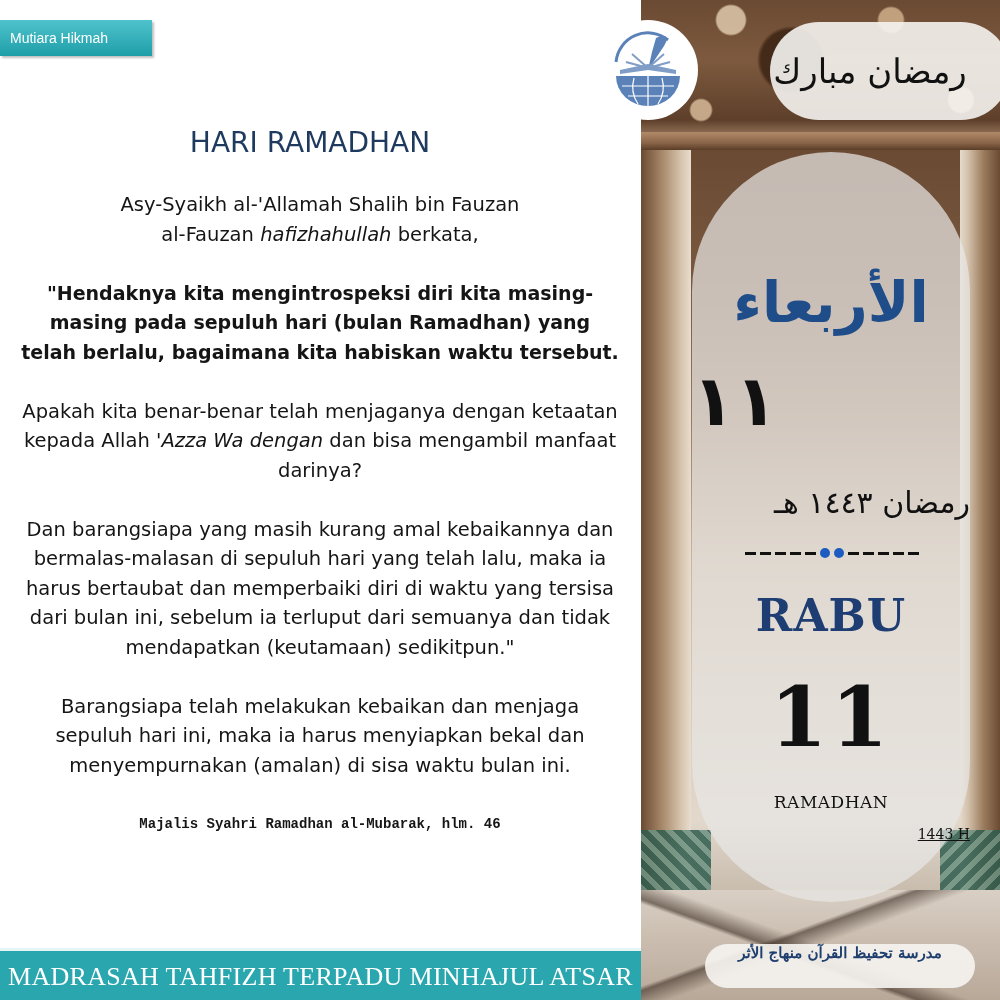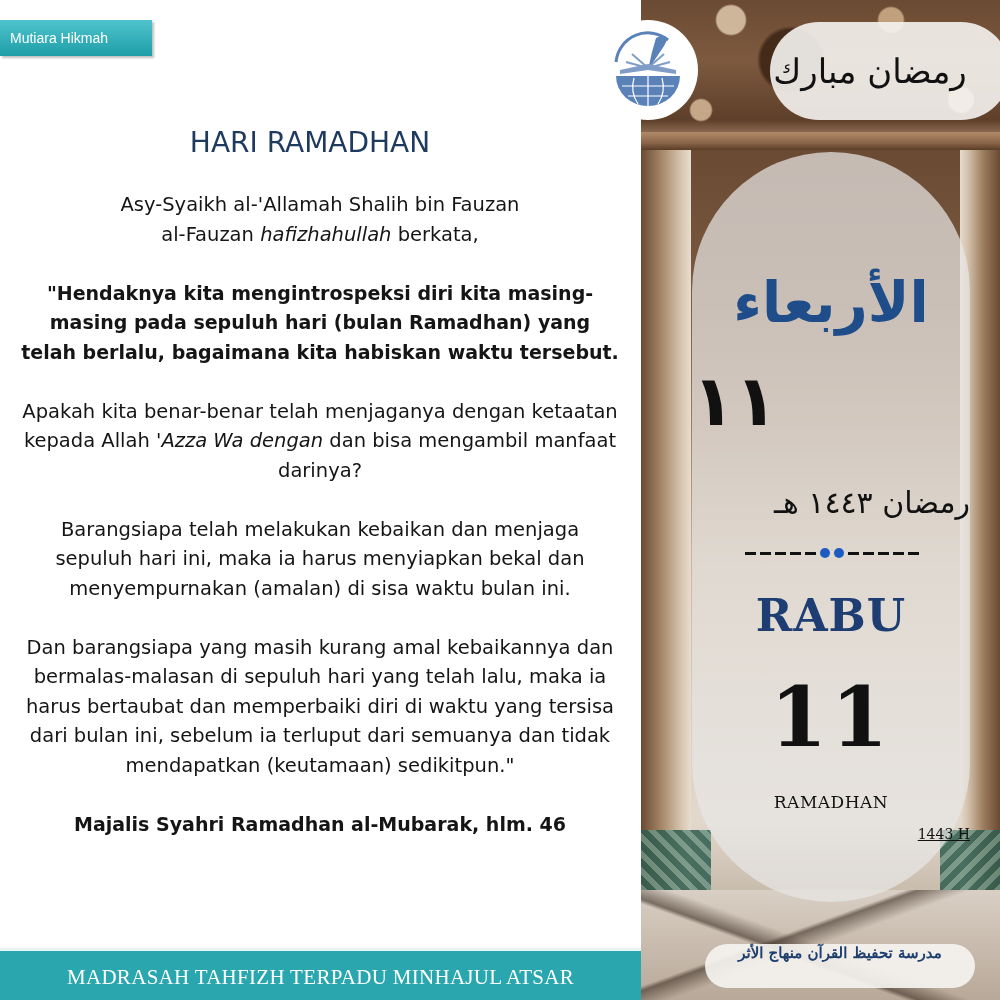--- a/index.html
+++ b/index.html
@@ -183,8 +183,8 @@
     <p>
       <span>Apakah kita benar-benar telah menjaganya dengan ketaatan kepada Allah </span><em>'Azza Wa dengan</em><span> dan bisa mengambil manfaat darinya?</span>
     </p>
+    <p>Dan barangsiapa yang masih kurang amal kebaikannya dan bermalas-malasan di sepuluh hari yang telah lalu, maka ia harus bertaubat dan memperbaiki diri di waktu yang tersisa dari bulan ini, sebelum ia terluput dari semuanya dan tidak mendapatkan (keutamaan) sedikitpun."</p>
     <p>Barangsiapa telah melakukan kebaikan dan menjaga sepuluh hari ini, maka ia harus menyiapkan bekal dan menyempurnakan (amalan) di sisa waktu bulan ini.</p>
-    <p>Dan barangsiapa yang masih kurang amal kebaikannya dan bermalas-malasan di sepuluh hari yang telah lalu, maka ia harus bertaubat dan memperbaiki diri di waktu yang tersisa dari bulan ini, sebelum ia terluput dari semuanya dan tidak mendapatkan (keutamaan) sedikitpun."</p>
     <p class="source">Majalis Syahri Ramadhan al-Mubarak, hlm. 46</p>
   </div>
 </div>

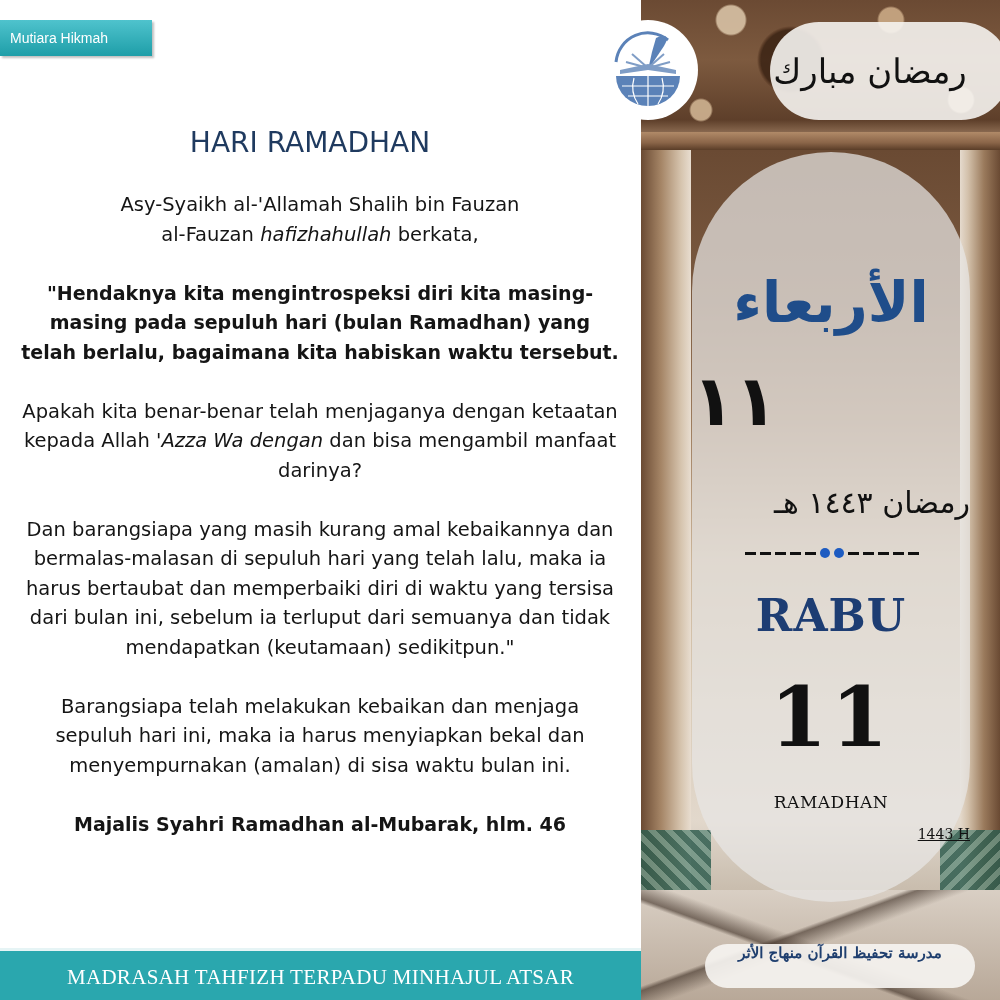--- a/index.html
+++ b/index.html
@@ -30,7 +30,7 @@
     }
     .body-text p { margin-bottom: 29.5px; }
     .body-text p.bold { font-weight: bold; font-size: 19px; }
-    .body-text p.source { font-weight: bold; font-size: 19px; margin-top: 8px; margin-bottom: 0; }
+    .body-text p.source { font-weight: bold; font-size: 14px; margin-top: 8px; margin-bottom: 0; font-family: Liberation Mono, monospace; }
     .body-text em { font-style: italic; }
 
     .footer-banner {

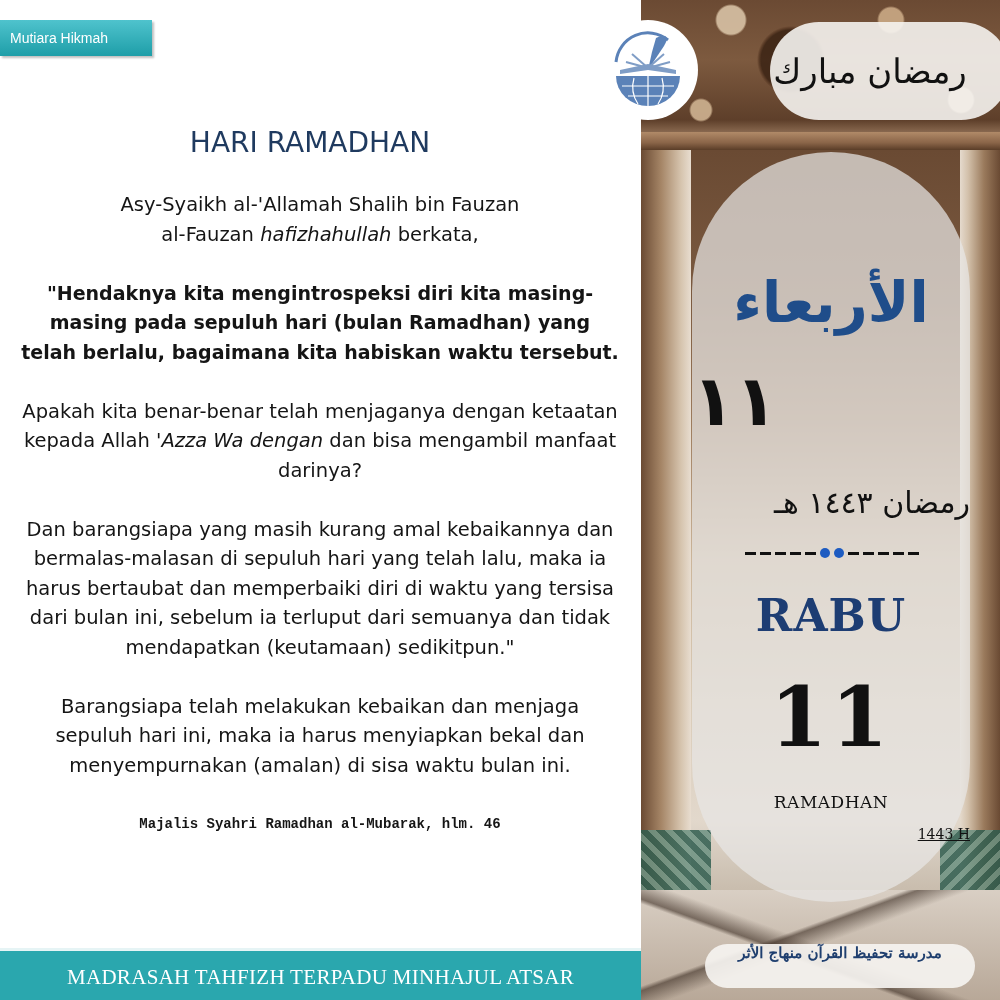--- a/index.html
+++ b/index.html
@@ -36,7 +36,7 @@
     .footer-banner {
       position: absolute; left: 0; top: 948px; width: 641px; height: 52px;
       background: #2aa7ae; color: #ffffff;
-      font-family: "Liberation Serif", serif; font-size: 21px; line-height: 52px;
+      font-family: "Liberation Serif", serif; font-size: 26px; line-height: 52px;
       text-align: center; letter-spacing: 0.3px;
       border-top: 3px solid #e6f4f5;
     }

